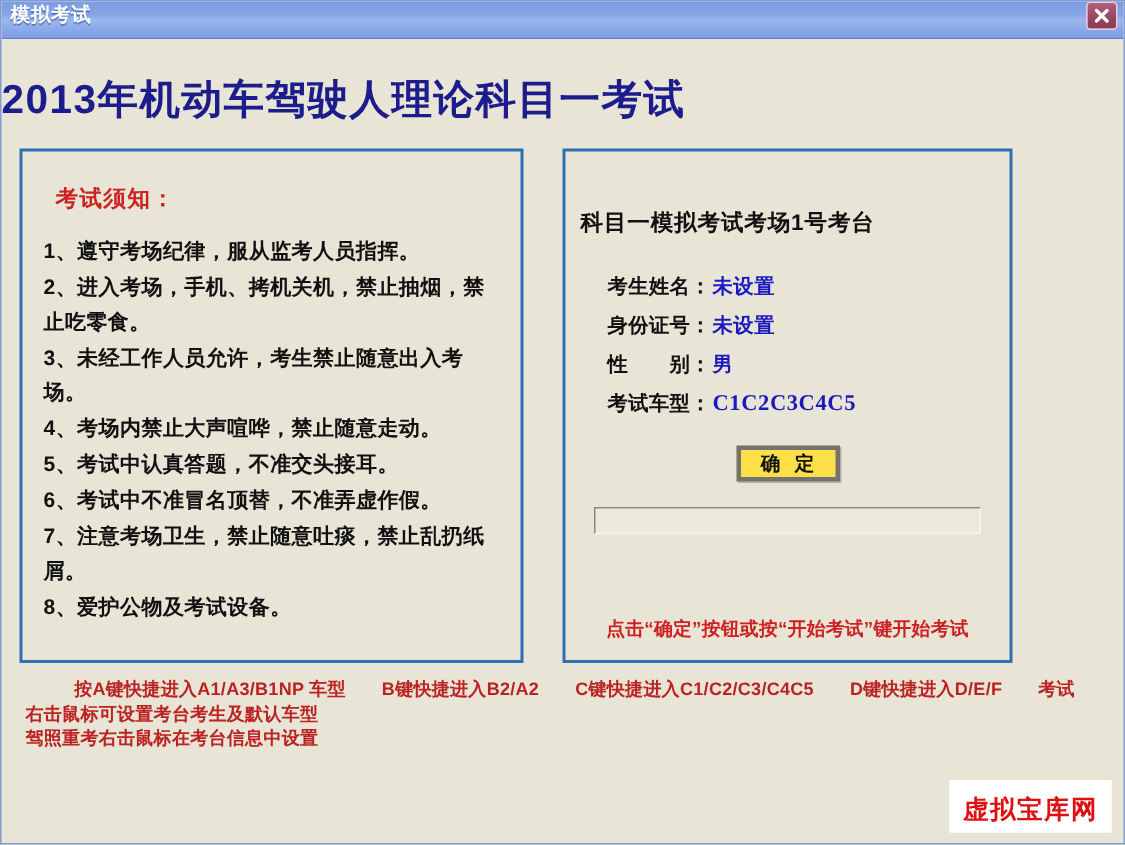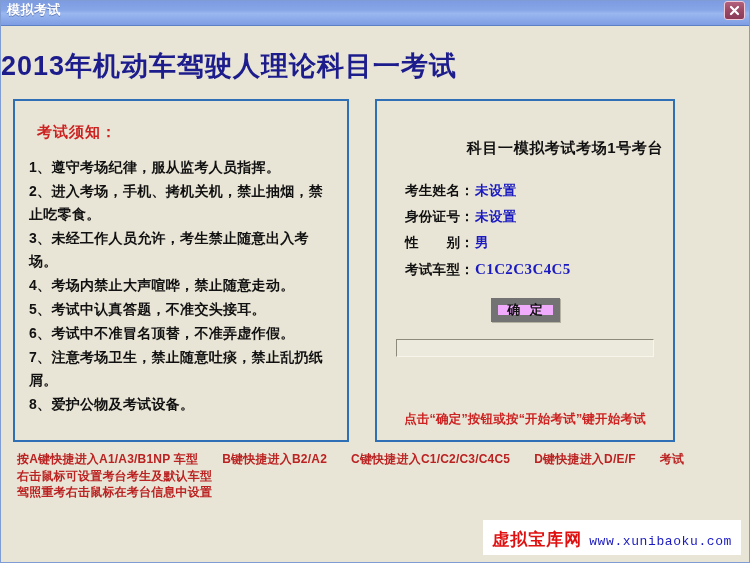--- a/index.html
+++ b/index.html
@@ -117,7 +117,7 @@
 
   
   .station-title {
-    text-align: right;
+    text-align: left;
     color: #111111;
     font-size: 15px;
     font-weight: bold;

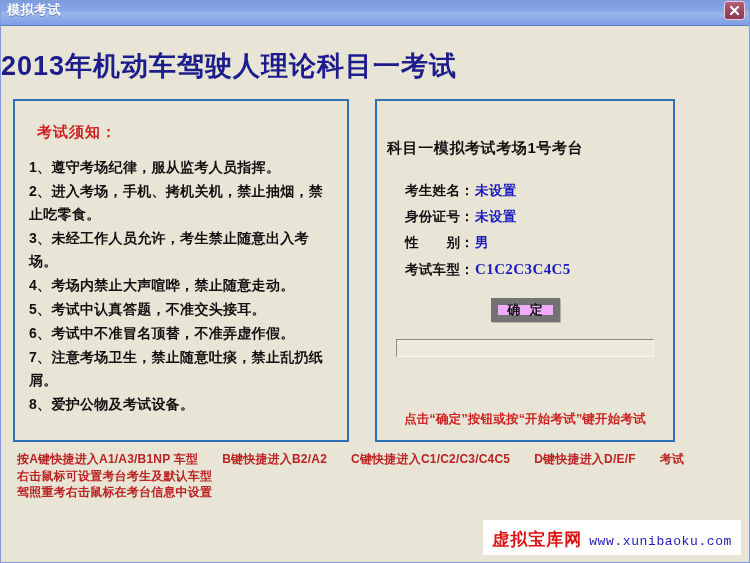--- a/index.html
+++ b/index.html
@@ -169,8 +169,8 @@
     box-sizing: border-box;
     width: 69px;
     height: 24px;
-    background: #f0abfc;
-    border: 7px solid #737373;
+    background: #fde047;
+    border: 3px solid #737373;
     box-shadow: 1px 1px 0 rgba(120,115,100,0.45);
     color: #111111;
     font-size: 13px;

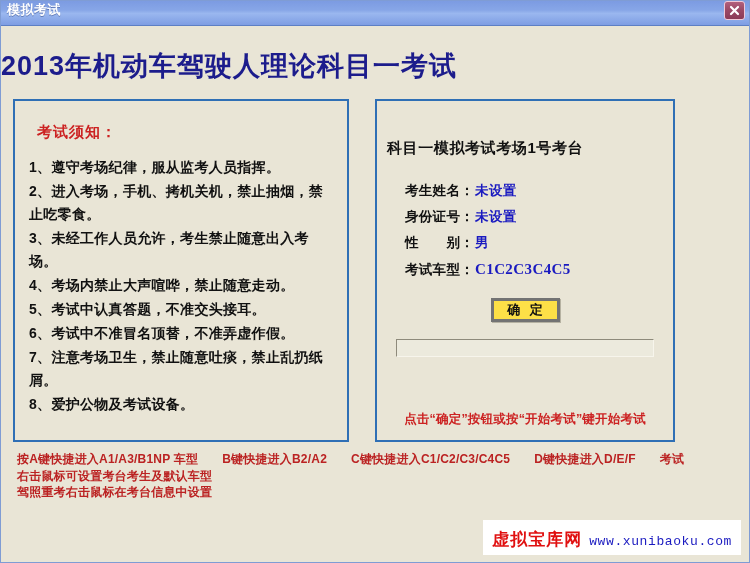--- a/index.html
+++ b/index.html
@@ -228,6 +228,7 @@
     font-weight: bold;
     white-space: nowrap;
     letter-spacing: 0.2px;
+    justify-content: center;
   }
   .footer-row-1 > span { margin-right: 24px; }
   .footer-row-1 > span:last-child { margin-right: 0; }

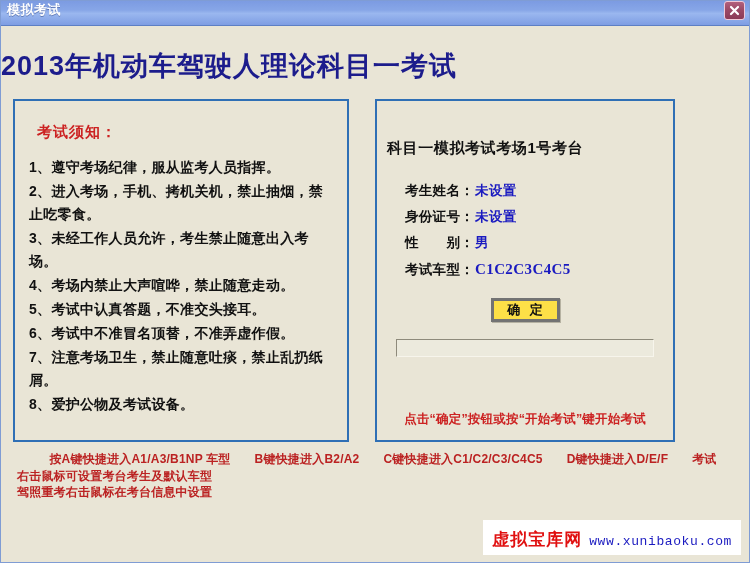--- a/index.html
+++ b/index.html
@@ -349,7 +349,6 @@
 
   <div class="watermark">
     <span class="watermark-cn">虚拟宝库网</span>
-    <span class="watermark-url">www.xunibaoku.com</span>
   </div>
 
 </div>

